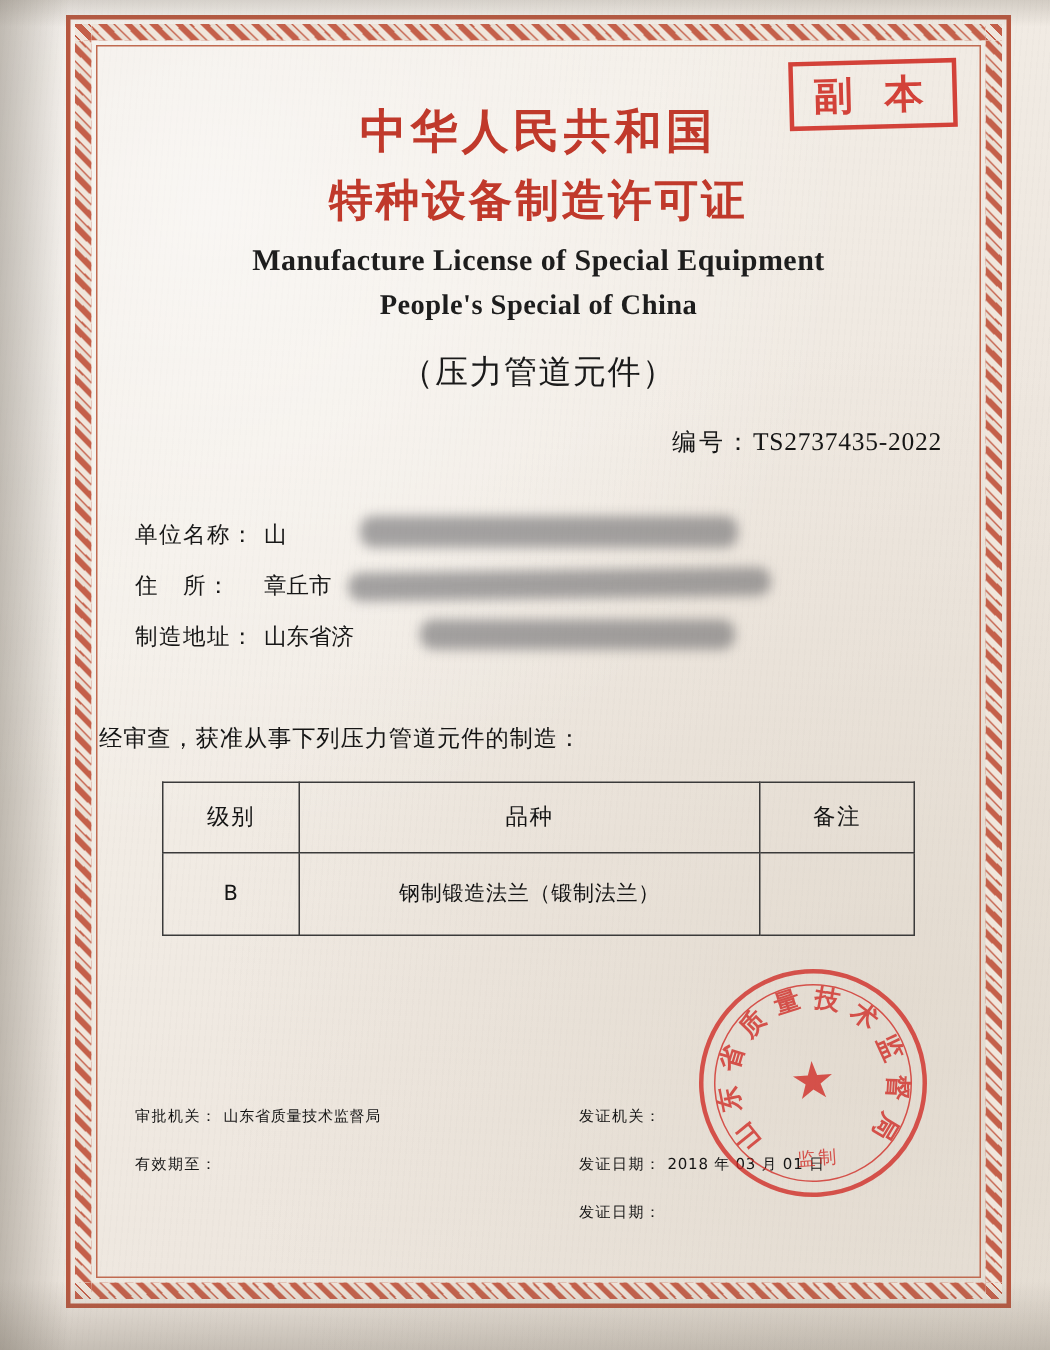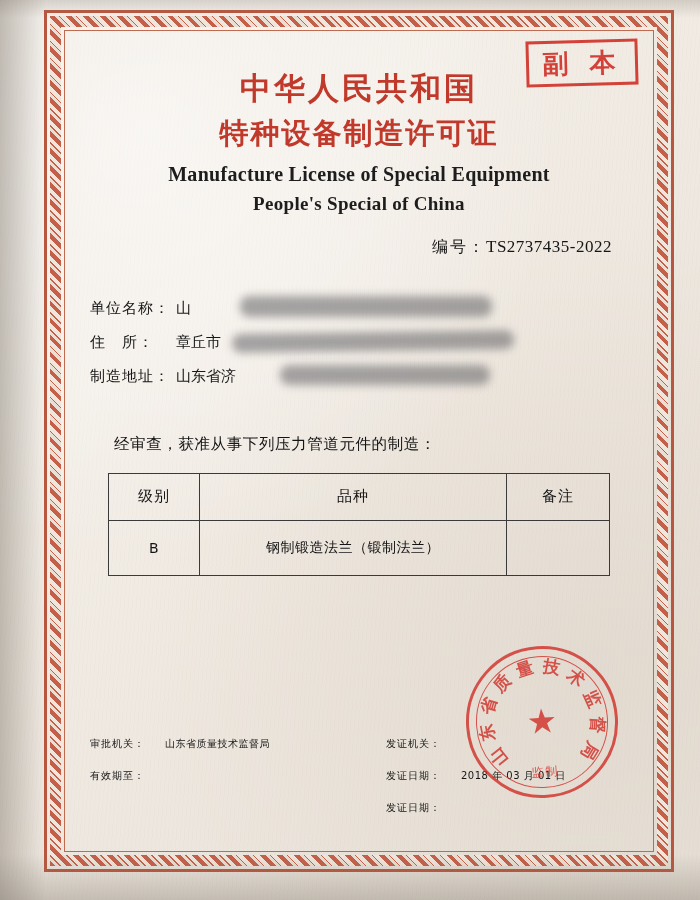--- a/index.html
+++ b/index.html
@@ -342,6 +342,7 @@
       <div class="title-cn2">特种设备制造许可证</div>
       <div class="title-en1">Manufacture License of Special Equipment</div>
       <div class="title-en2">People's Special of China</div>
+      <div class="subtitle-cn">（压力管道元件）</div>
     </div>
 
     <div class="serial-row">

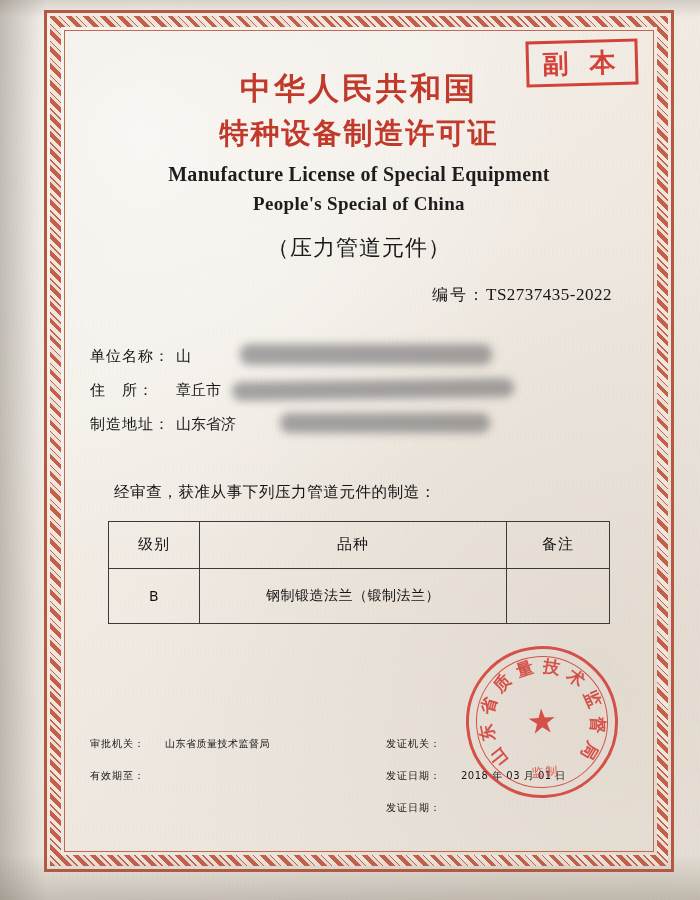--- a/index.html
+++ b/index.html
@@ -162,7 +162,7 @@
   .serial-row {
     margin-top: 22px;
     text-align: right;
-    padding-right: 40px;
+    padding-right: 24px;
     font-family: "DejaVu Sans", sans-serif;
     font-size: 16px;
     color: #151515;

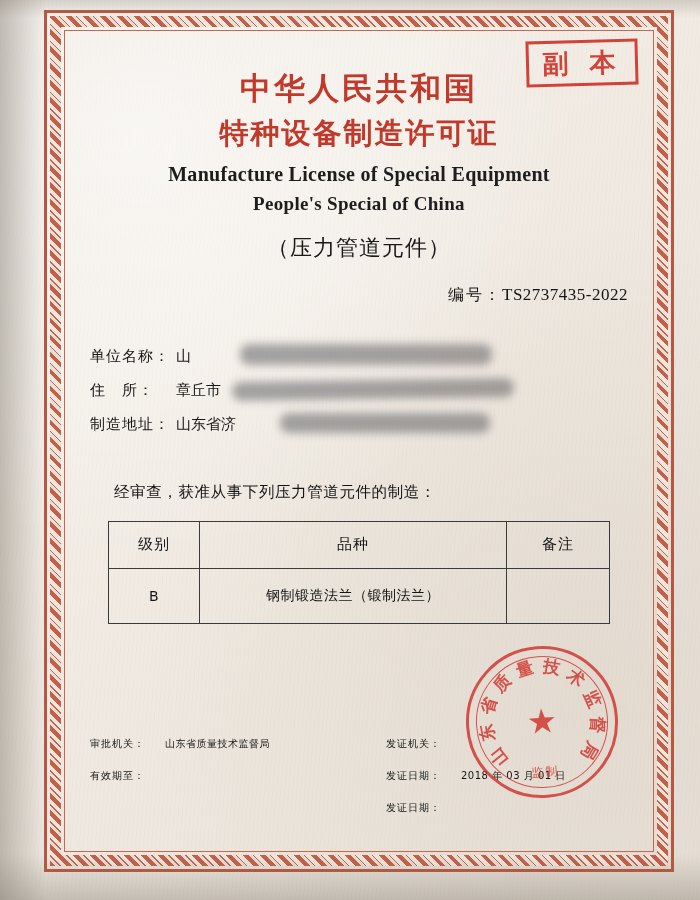--- a/index.html
+++ b/index.html
@@ -210,7 +210,6 @@
 
   .grant-line {
     margin-top: 40px;
-    padding-left: 48px;
     font-family: "DejaVu Sans", sans-serif;
     font-size: 15.5px;
     color: #151515;

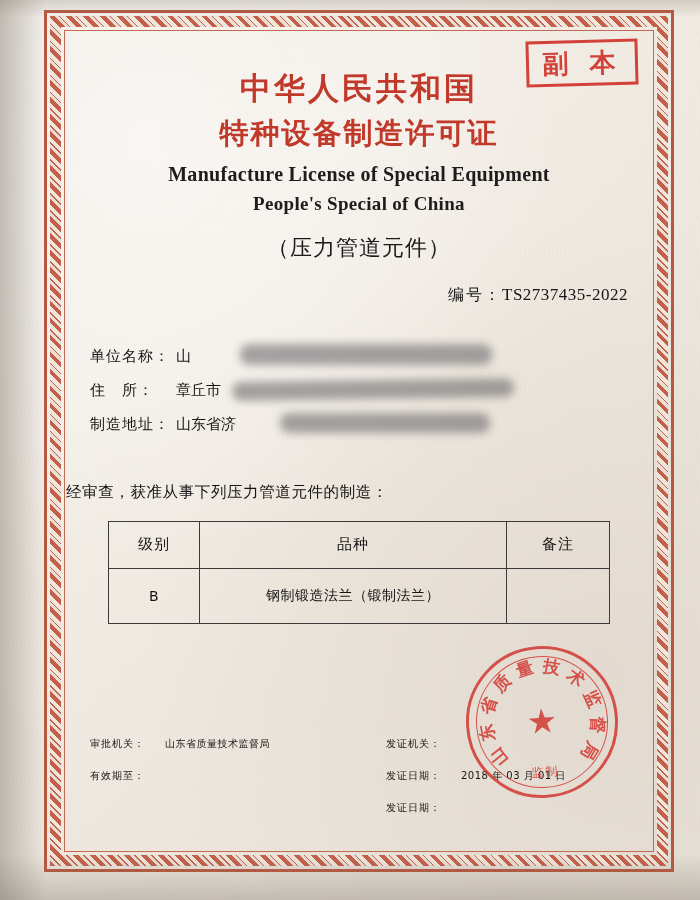--- a/index.html
+++ b/index.html
@@ -259,7 +259,7 @@
   .f-left { width: 296px; display: flex; align-items: center; }
   .f-right { display: flex; align-items: center; position: relative; }
   .f-label { letter-spacing: 1px; white-space: nowrap; }
-  .f-value { margin-left: 20px; letter-spacing: 0.5px; white-space: nowrap; position: relative; }
+  .f-value { margin-left: 4px; letter-spacing: 0.5px; white-space: nowrap; position: relative; }
   .r4 { left: 48px; top: 2px; width: 74px; height: 20px; transform: rotate(-1deg); }
 
   

